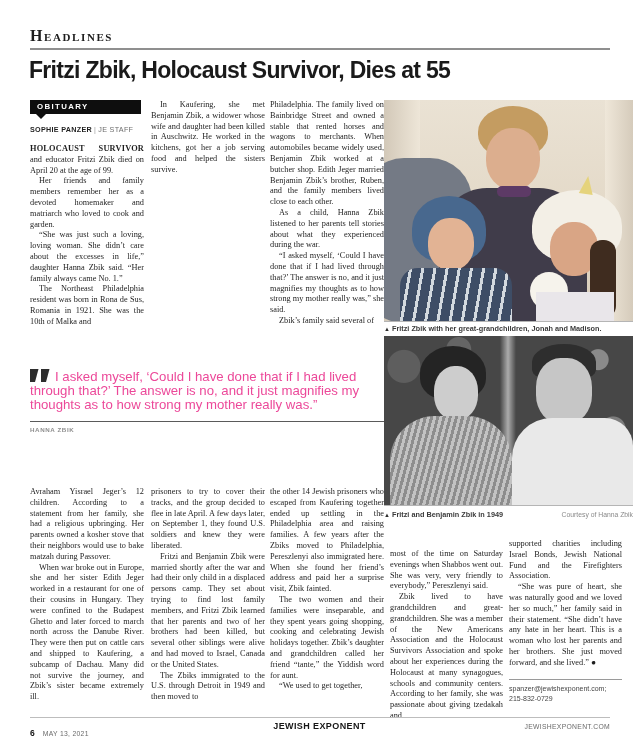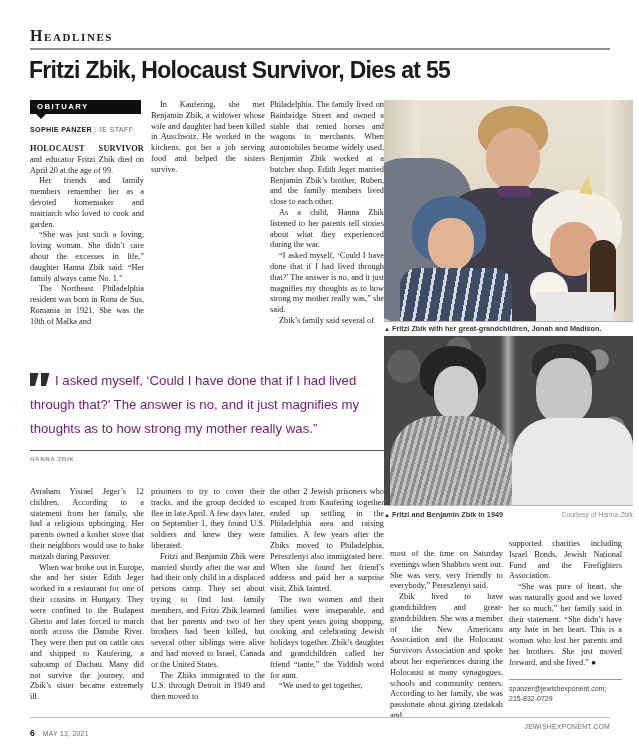--- a/index.html
+++ b/index.html
@@ -84,7 +84,7 @@
     position:absolute; left:30px; top:369px; width:356px;
     font-family:"Liberation Sans", sans-serif;
   }
-  .pq-text { font-size:13.2px; line-height:24px; color:#701a75; }
+  .pq-text { font-size:13.2px; line-height:14px; color:#ec4899; }
   .pq-icon { display:inline-block; vertical-align:-1px; margin-right:4px; }
   .pq-rule { margin-top:9px; width:100%; height:1px; background:#5a5a5a; }
   .pq-attr { margin-top:4px; font-size:6.2px; font-weight:700; letter-spacing:0.6px; color:#8e8e8e; }

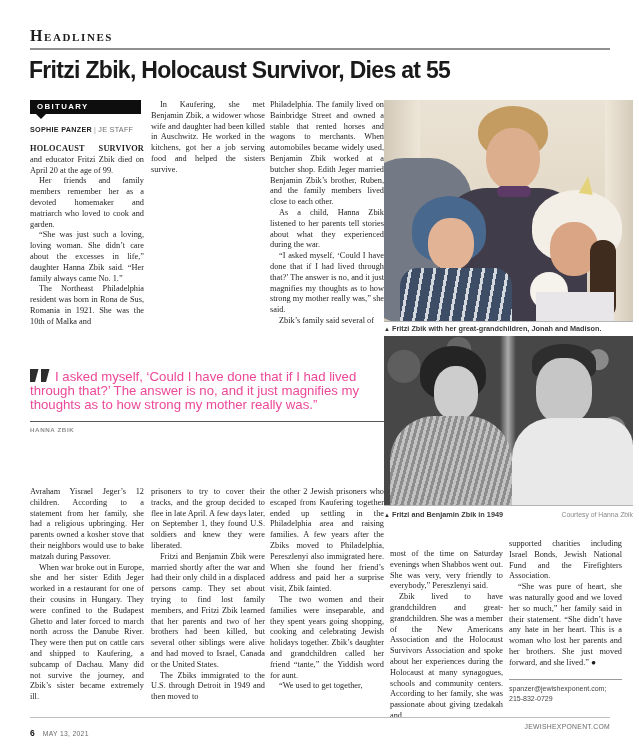--- a/index.html
+++ b/index.html
@@ -207,7 +207,7 @@
   </div>
 
   <div class="bodycol" id="bcol3">
-    <p>the other 2 Jewish prisoners who escaped from Kaufering together ended up settling in the Philadelphia area and raising families. A few years after the Zbiks moved to Philadelphia, Pereszlenyi also immigrated here. When she found her friend’s address and paid her a surprise visit, Zbik fainted.</p>
+    <p>the other 14 Jewish prisoners who escaped from Kaufering together ended up settling in the Philadelphia area and raising families. A few years after the Zbiks moved to Philadelphia, Pereszlenyi also immigrated here. When she found her friend’s address and paid her a surprise visit, Zbik fainted.</p>
     <p class="indent">The two women and their families were inseparable, and they spent years going shopping, cooking and celebrating Jewish holidays together. Zbik’s daughter and grandchildren called her friend “tante,” the Yiddish word for aunt.</p>
     <p class="indent">“We used to get together,</p>
   </div>

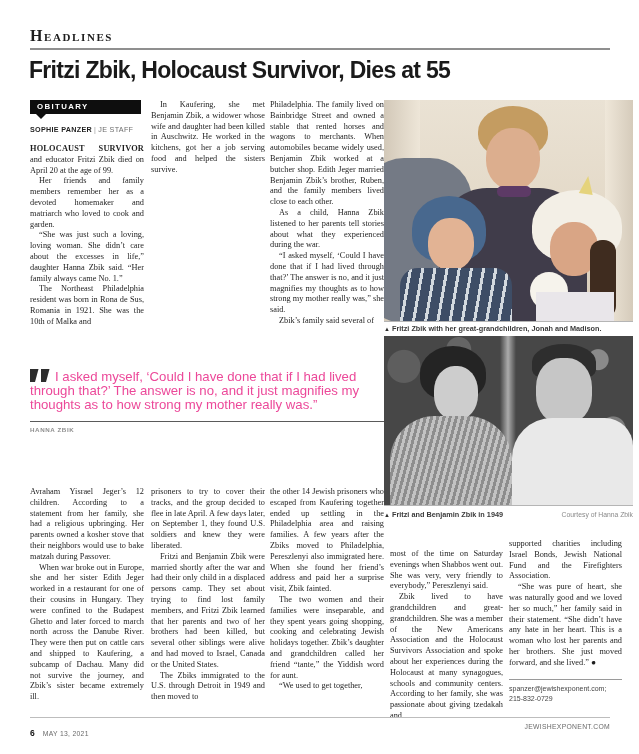--- a/index.html
+++ b/index.html
@@ -230,6 +230,7 @@
   <div class="footer-left">
     <span class="pgnum">6</span><span class="pgdate">MAY 13, 2021</span>
   </div>
+  <div class="footer-center">JEWISH EXPONENT</div>
   <div class="footer-right">JEWISHEXPONENT.COM</div>
 
 </div>

